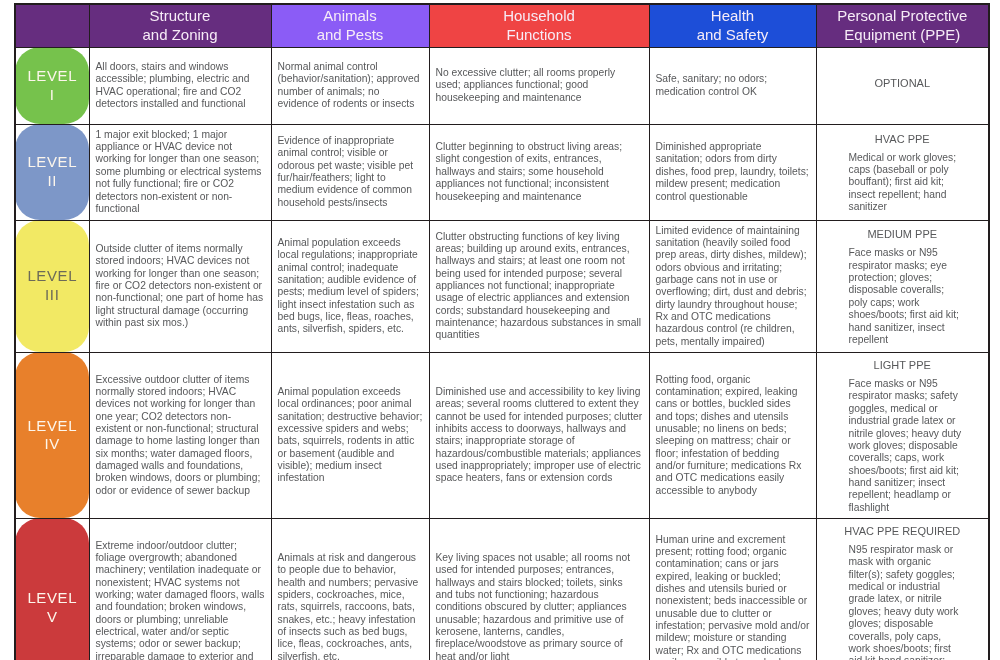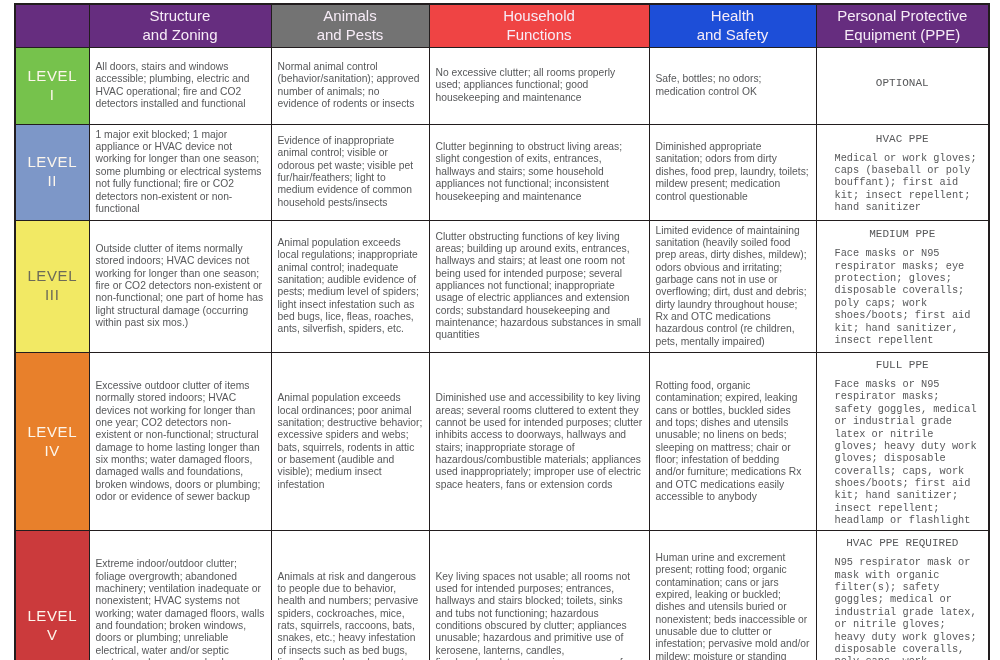--- a/index.html
+++ b/index.html
@@ -76,7 +76,7 @@
     <th class="hdr" style="background-color: rgb(102, 45, 127); color: rgb(247, 236, 247);"></th>
     <th class="hdr" style="background-color: rgb(102, 45, 127); color: rgb(247, 236, 247);">Structure
 and Zoning</th>
-    <th class="hdr" style="background-color: #737373; color: rgb(247, 236, 247);">Animals
+    <th class="hdr" style="background-color: #8b5cf6; color: rgb(247, 236, 247);">Animals
 and Pests</th>
     <th class="hdr" style="background-color: #ef4444; color: rgb(247, 236, 247);">Household
 Functions</th>

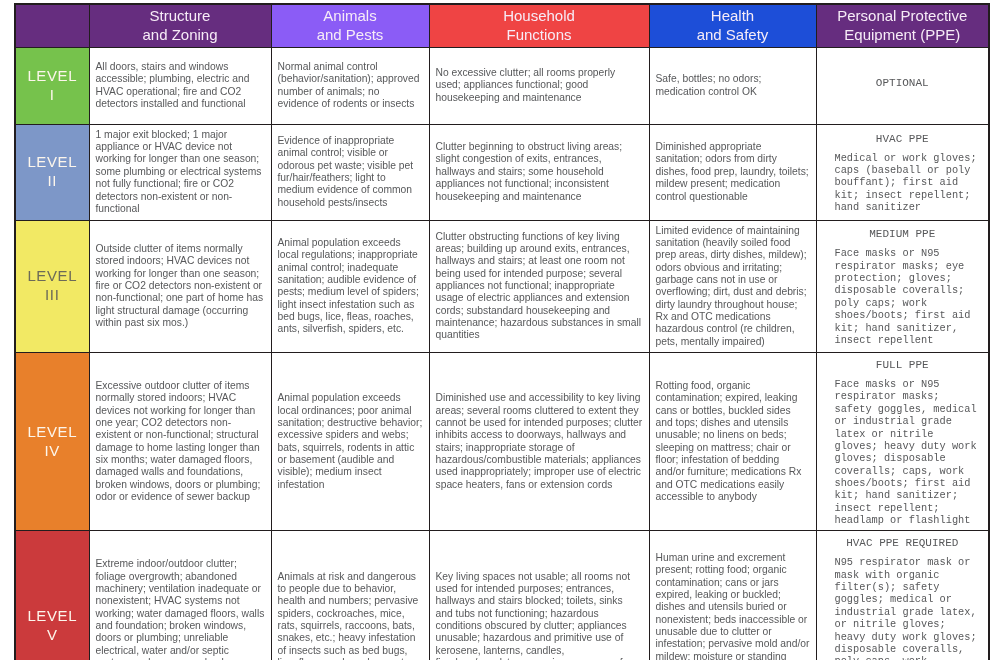--- a/index.html
+++ b/index.html
@@ -42,6 +42,7 @@
     letter-spacing: 0.6px;
     white-space: pre-line;
     padding: 2px;
+    border-radius: 25px;
   }
   td.body {
     vertical-align: middle;

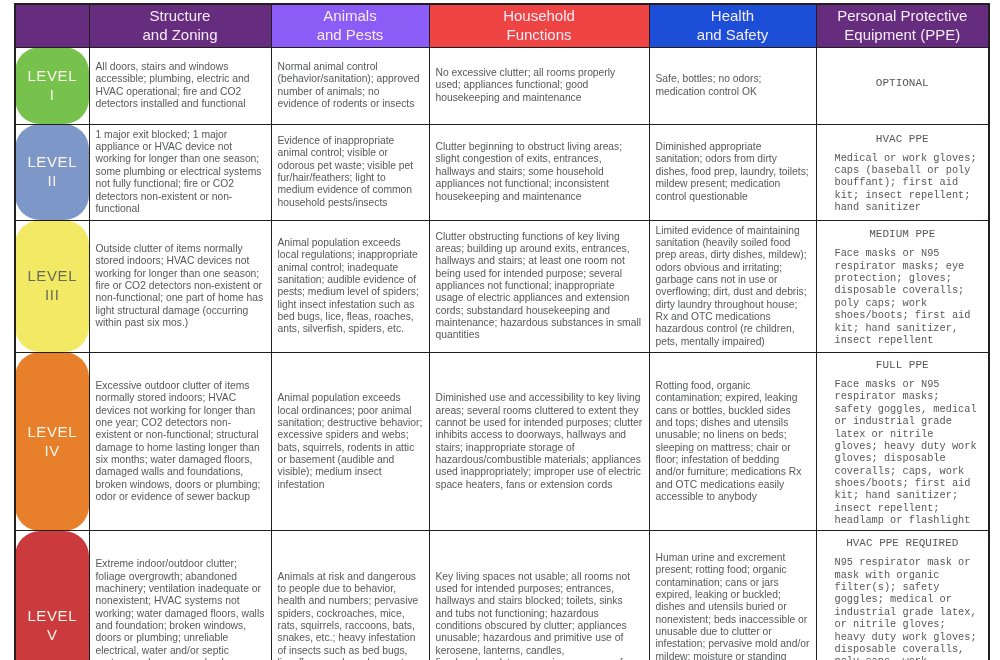--- a/index.html
+++ b/index.html
@@ -93,7 +93,7 @@
     <td class="body">All doors, stairs and windows accessible; plumbing, electric and HVAC operational; fire and CO2 detectors installed and functional</td>
     <td class="body">Normal animal control (behavior/sanitation); approved number of animals; no evidence of rodents or insects</td>
     <td class="body">No excessive clutter; all rooms properly used; appliances functional; good housekeeping and maintenance</td>
-    <td class="body">Safe, bottles; no odors; medication control OK</td>
+    <td class="body">Safe, sanitary; no odors; medication control OK</td>
     <td class="body ppe">
       <div class="ppe-title">OPTIONAL</div>
       <div class="ppe-body"></div>

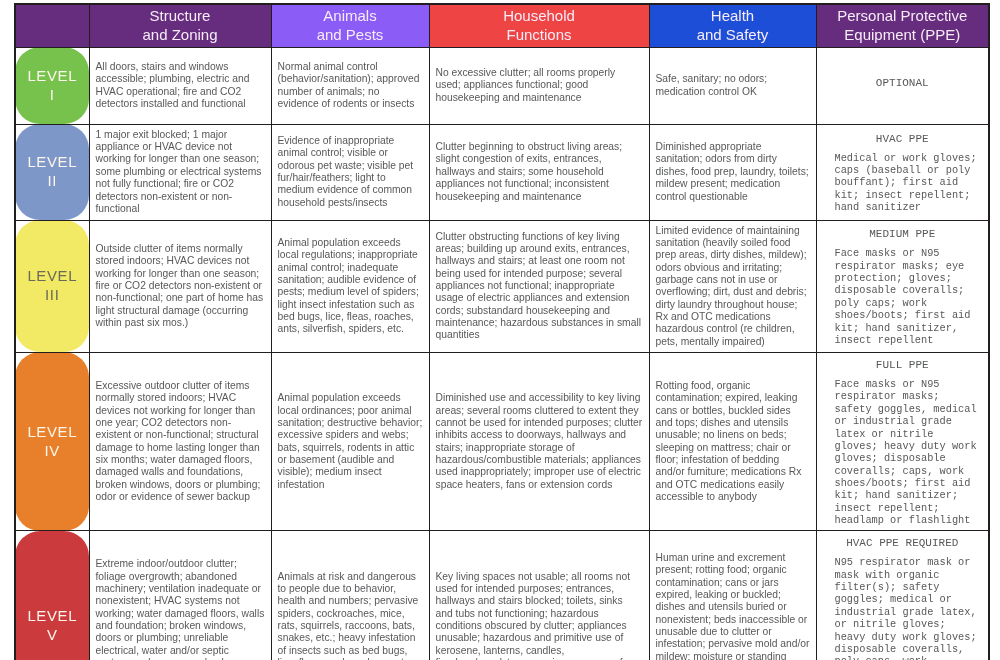--- a/index.html
+++ b/index.html
@@ -52,7 +52,7 @@
     color: #57585a;
     text-align: left;
   }
-  td.ppe { padding: 4px 10px; font-family: Liberation Mono, monospace; }
+  td.ppe { padding: 4px 24px; }
   .ppe-title {
     text-align: center;
     font-size: 11px;

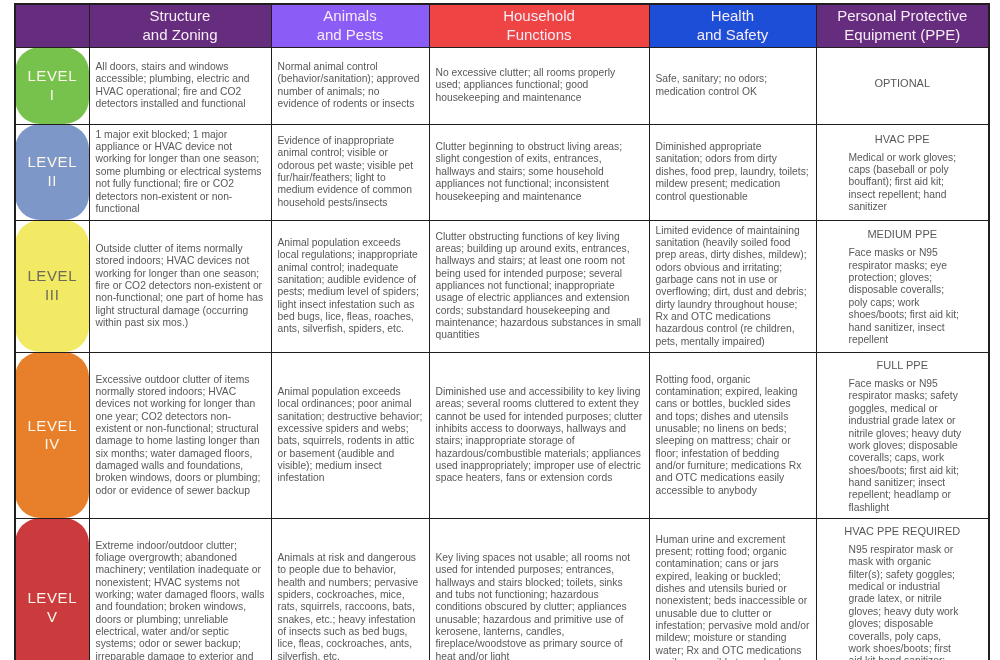--- a/index.html
+++ b/index.html
@@ -134,7 +134,7 @@
     <td class="body">Diminished use and accessibility to key living areas; several rooms cluttered to extent they cannot be used for intended purposes; clutter inhibits access to doorways, hallways and stairs; inappropriate storage of hazardous/combustible materials; appliances used inappropriately; improper use of electric space heaters, fans or extension cords</td>
     <td class="body">Rotting food, organic contamination; expired, leaking cans or bottles, buckled sides and tops; dishes and utensils unusable; no linens on beds; sleeping on mattress; chair or floor; infestation of bedding and/or furniture; medications Rx and OTC medications easily accessible to anybody</td>
     <td class="body ppe">
-      <div class="ppe-title">FULL PPE</div>
+      <div class="ppe-title">LIGHT PPE</div>
       <div class="ppe-body">Face masks or N95 respirator masks; safety goggles, medical or industrial grade latex or nitrile gloves; heavy duty work gloves; disposable coveralls; caps, work shoes/boots; first aid kit; hand sanitizer; insect repellent; headlamp or flashlight</div>
     </td>
   </tr>

